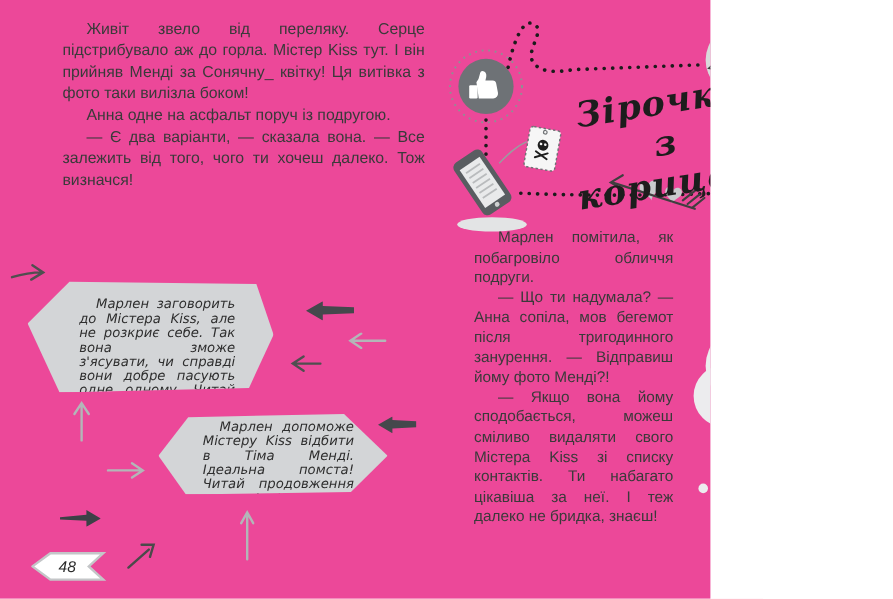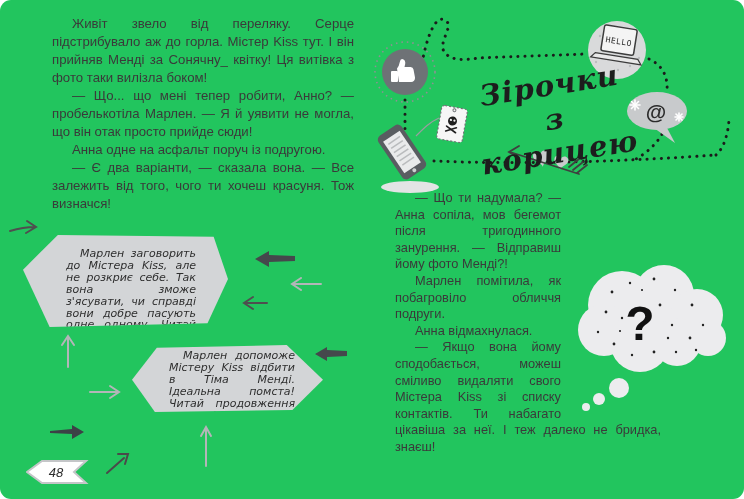--- a/index.html
+++ b/index.html
@@ -3,8 +3,8 @@
 <meta charset="utf-8">
 <style>
   html,body{margin:0;padding:0;background:#ffffff;}
-  .spread{position:relative;width:744px;height:499px;background:#22c55e;overflow:hidden;
-          font-family:"Liberation Sans",sans-serif;color:#3a3a3a;border-radius:11px;}
+  .spread{position:relative;width:592px;height:499px;background:#ec4899;overflow:hidden;
+          font-family:"Liberation Sans",sans-serif;color:#3a3a3a;}
   .page{position:absolute;top:0;height:499px;}
   .page-left{left:0;width:372px;}
   .page-right{left:372px;width:372px;}

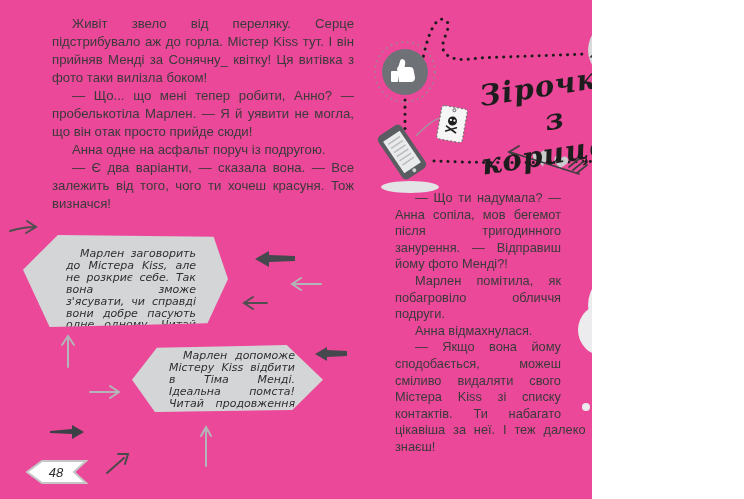--- a/index.html
+++ b/index.html
@@ -47,7 +47,6 @@
 
     <div class="body-text lp-text">
         <p class="para">Живіт звело від переляку. Серце підстрибувало аж до горла. Містер Kiss тут. І він прийняв Менді за Сонячну_ квітку! Ця витівка з фото таки вилізла боком!</p>
-        <p class="para">— Що... що мені тепер робити, Анно? — пробелькотіла Марлен. — Я й уявити не могла, що він отак просто прийде сюди!</p>
         <p class="para">Анна одне на асфальт поруч із подругою.</p>
         <p class="para">— Є два варіанти, — сказала вона. — Все залежить від того, чого ти хочеш красуня. Тож визначся!</p>
       </div>

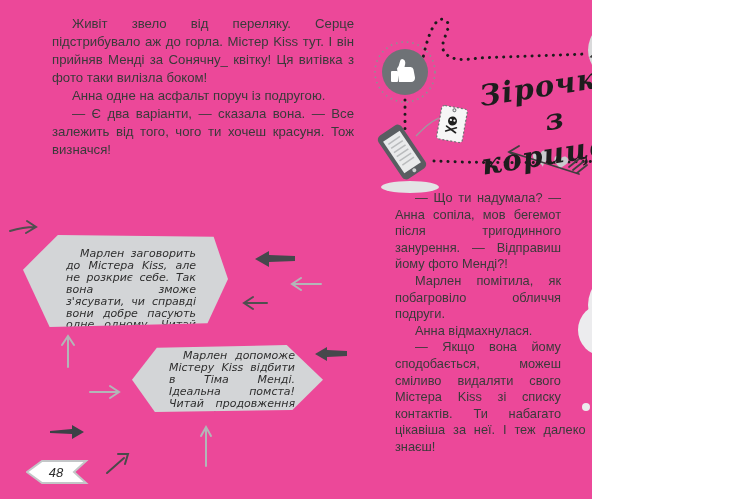--- a/index.html
+++ b/index.html
@@ -48,7 +48,7 @@
     <div class="body-text lp-text">
         <p class="para">Живіт звело від переляку. Серце підстрибувало аж до горла. Містер Kiss тут. І він прийняв Менді за Сонячну_ квітку! Ця витівка з фото таки вилізла боком!</p>
         <p class="para">Анна одне на асфальт поруч із подругою.</p>
-        <p class="para">— Є два варіанти, — сказала вона. — Все залежить від того, чого ти хочеш красуня. Тож визначся!</p>
+        <p class="para">— Є два варіанти, — сказала вона. — Все залежить від того, чого ти хочеш далеко. Тож визначся!</p>
       </div>
 
     <div class="banner banner1">

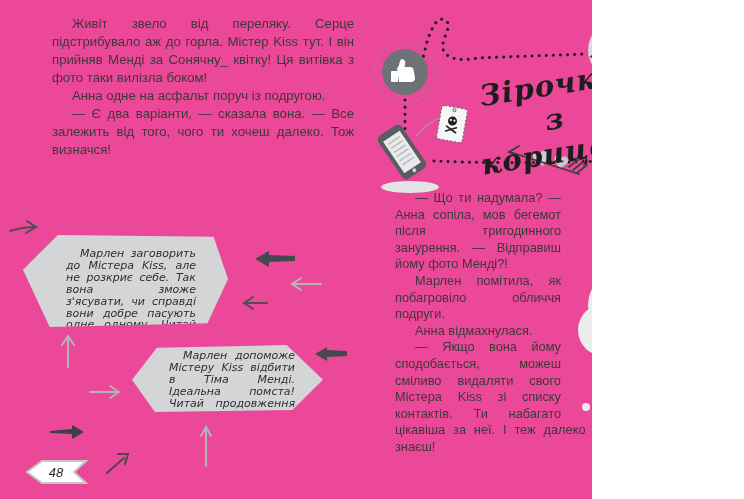--- a/index.html
+++ b/index.html
@@ -264,8 +264,8 @@
     <div class="body-text rp-text">
       <div class="cloud-spacer"></div>
       <div>
+          <p class="para">Марлен помітила, як побагровіло обличчя подруги.</p>
           <p class="para">— Що ти надумала? — Анна сопіла, мов бегемот після тригодинного занурення. — Відправиш йому фото Менді?!</p>
-          <p class="para">Марлен помітила, як побагровіло обличчя подруги.</p>
           <p class="para">Анна відмахнулася.</p>
           <p class="para">— Якщо вона йому сподобається, можеш сміливо видаляти свого Містера Kiss зі списку контактів. Ти набагато цікавіша за неї. І теж далеко не бридка, знаєш!</p>
         </div>

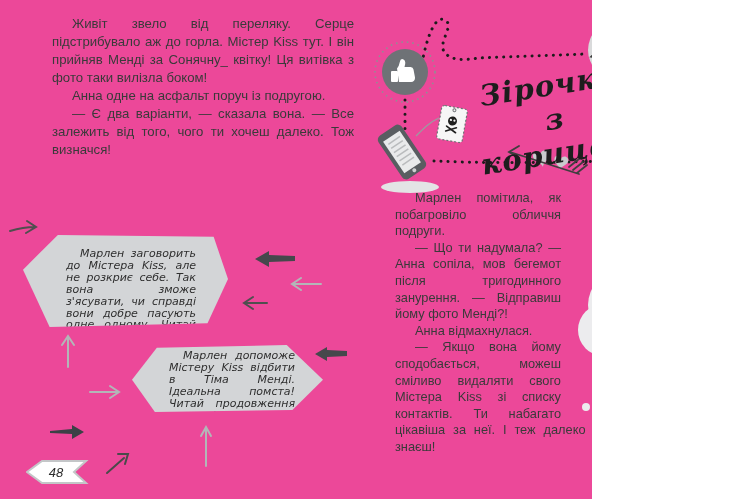--- a/index.html
+++ b/index.html
@@ -266,7 +266,6 @@
       <div>
           <p class="para">Марлен помітила, як побагровіло обличчя подруги.</p>
           <p class="para">— Що ти надумала? — Анна сопіла, мов бегемот після тригодинного занурення. — Відправиш йому фото Менді?!</p>
-          <p class="para">Анна відмахнулася.</p>
           <p class="para">— Якщо вона йому сподобається, можеш сміливо видаляти свого Містера Kiss зі списку контактів. Ти набагато цікавіша за неї. І теж далеко не бридка, знаєш!</p>
         </div>
     </div>

